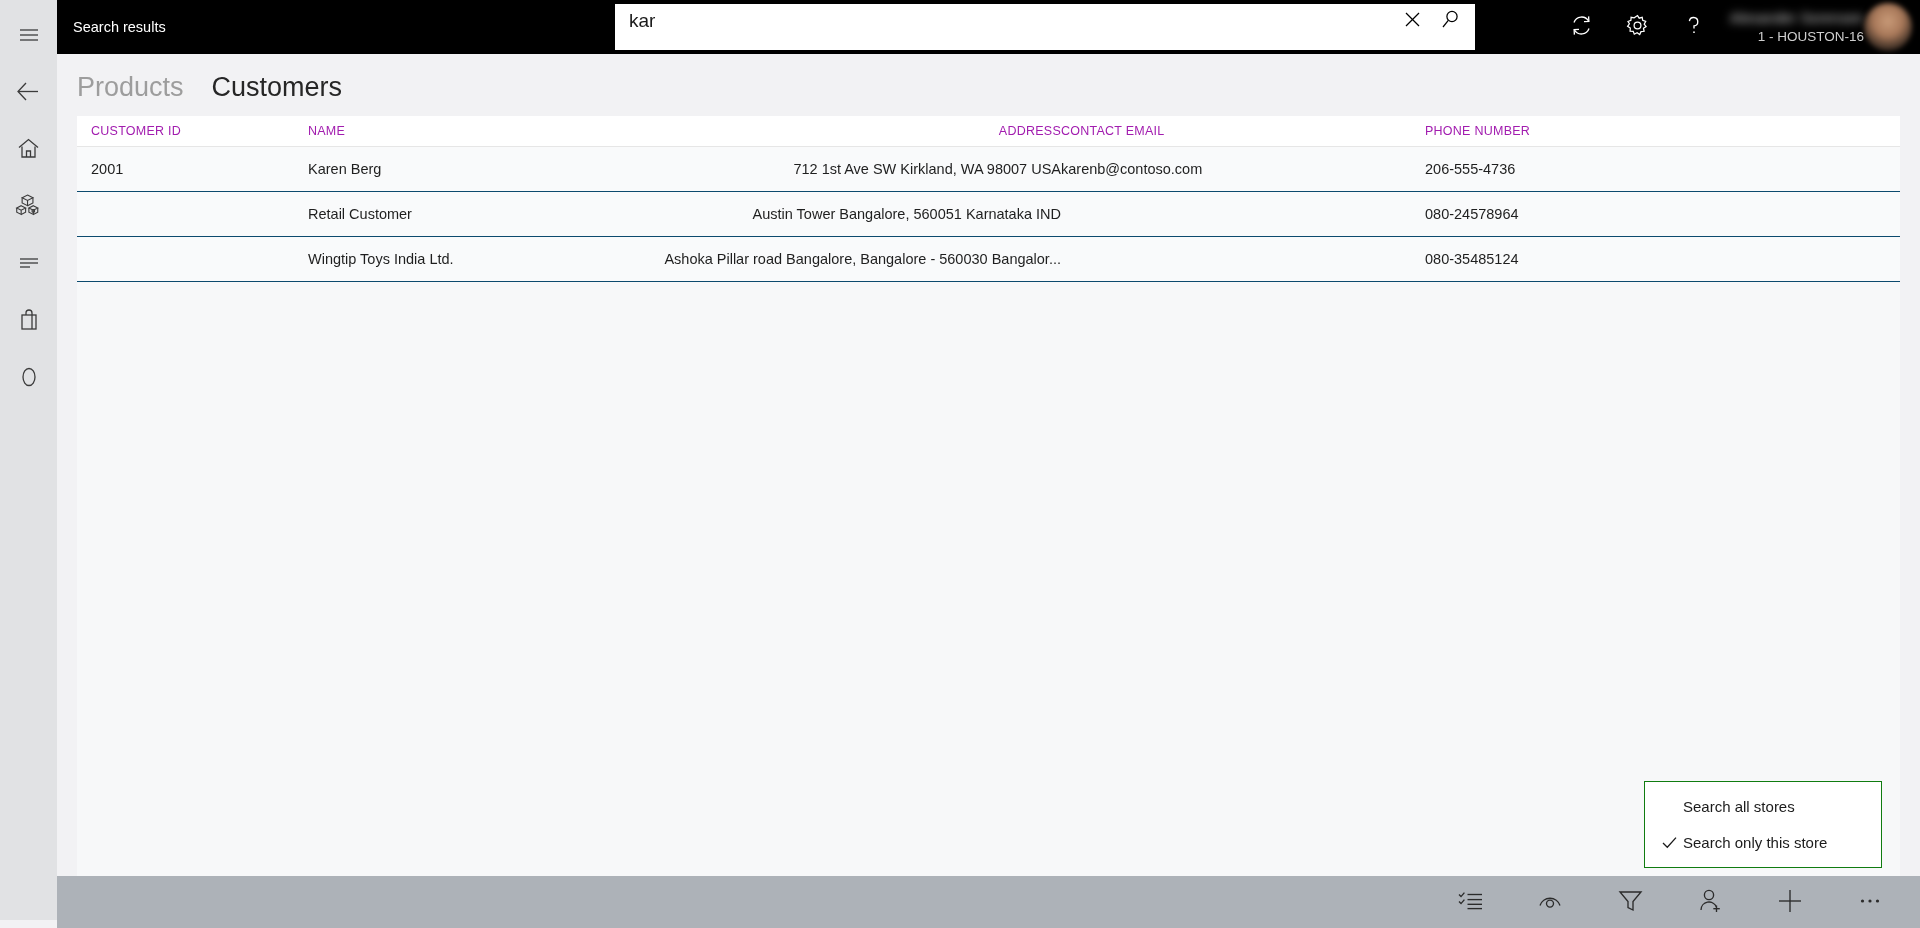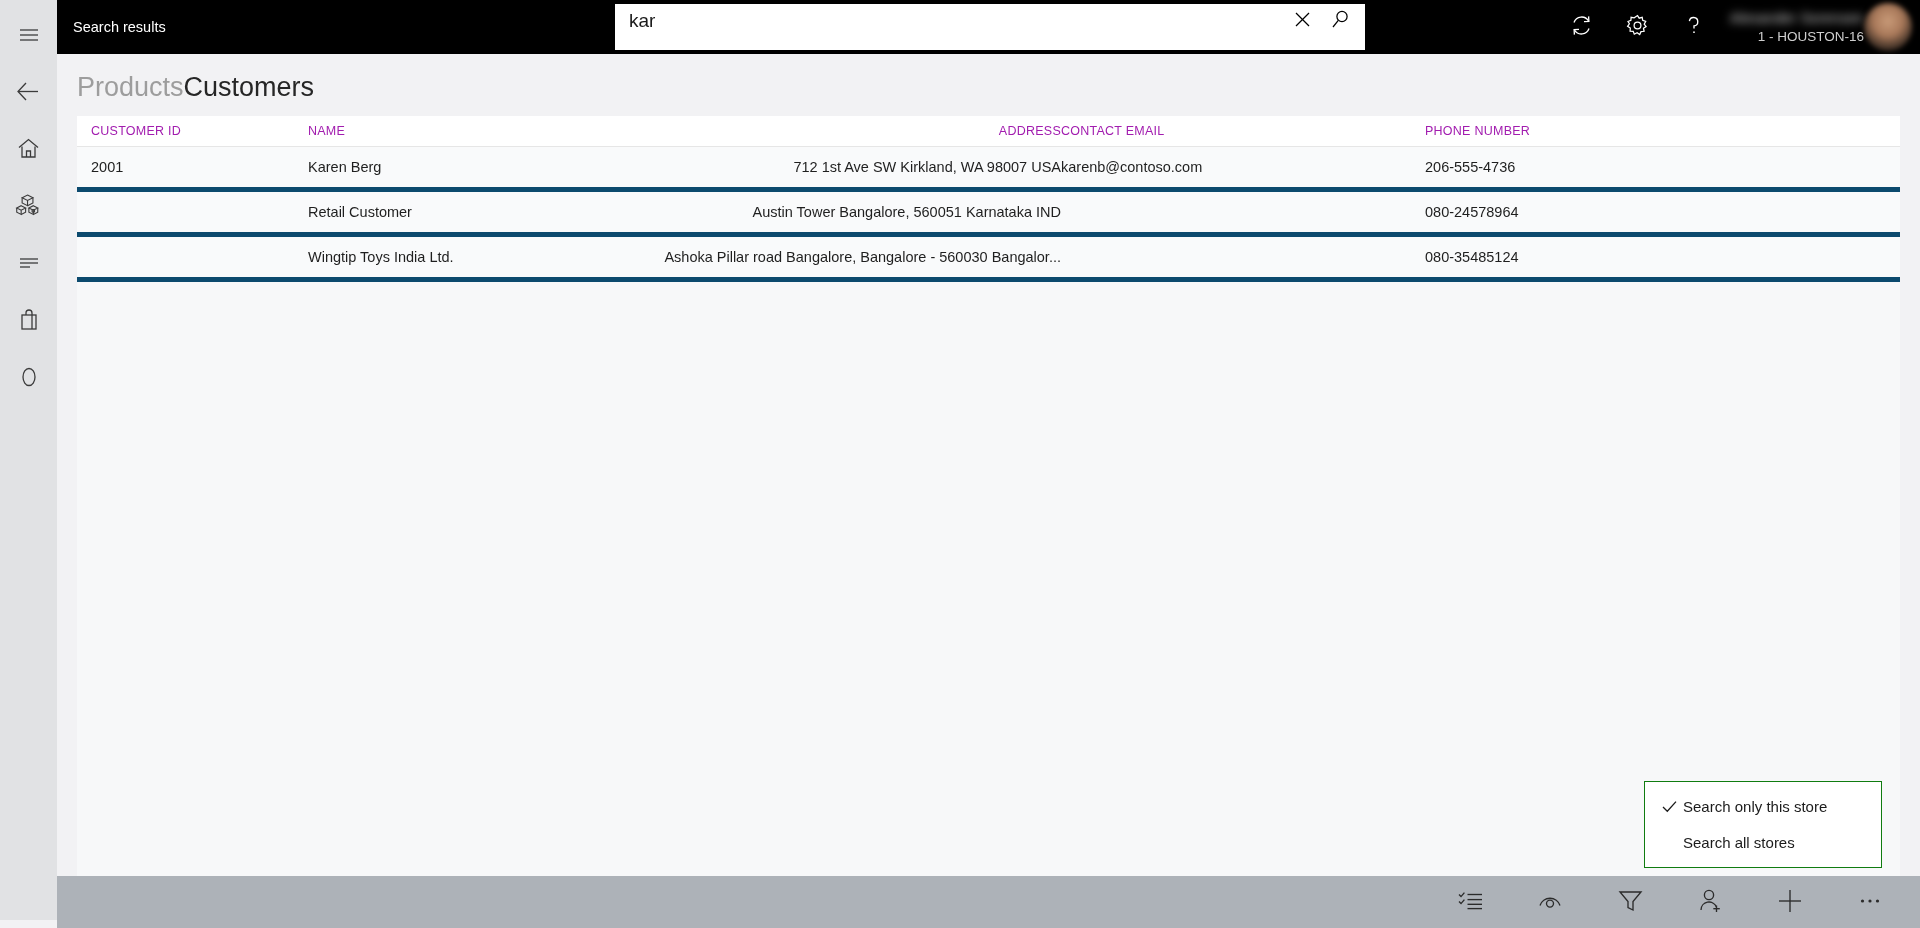--- a/index.html
+++ b/index.html
@@ -63,7 +63,7 @@
     position: absolute;
     left: 558px;
     top: 4px;
-    width: 750px;
+    width: 860px;
     height: 46px;
     background: #ffffff;
     display: flex;

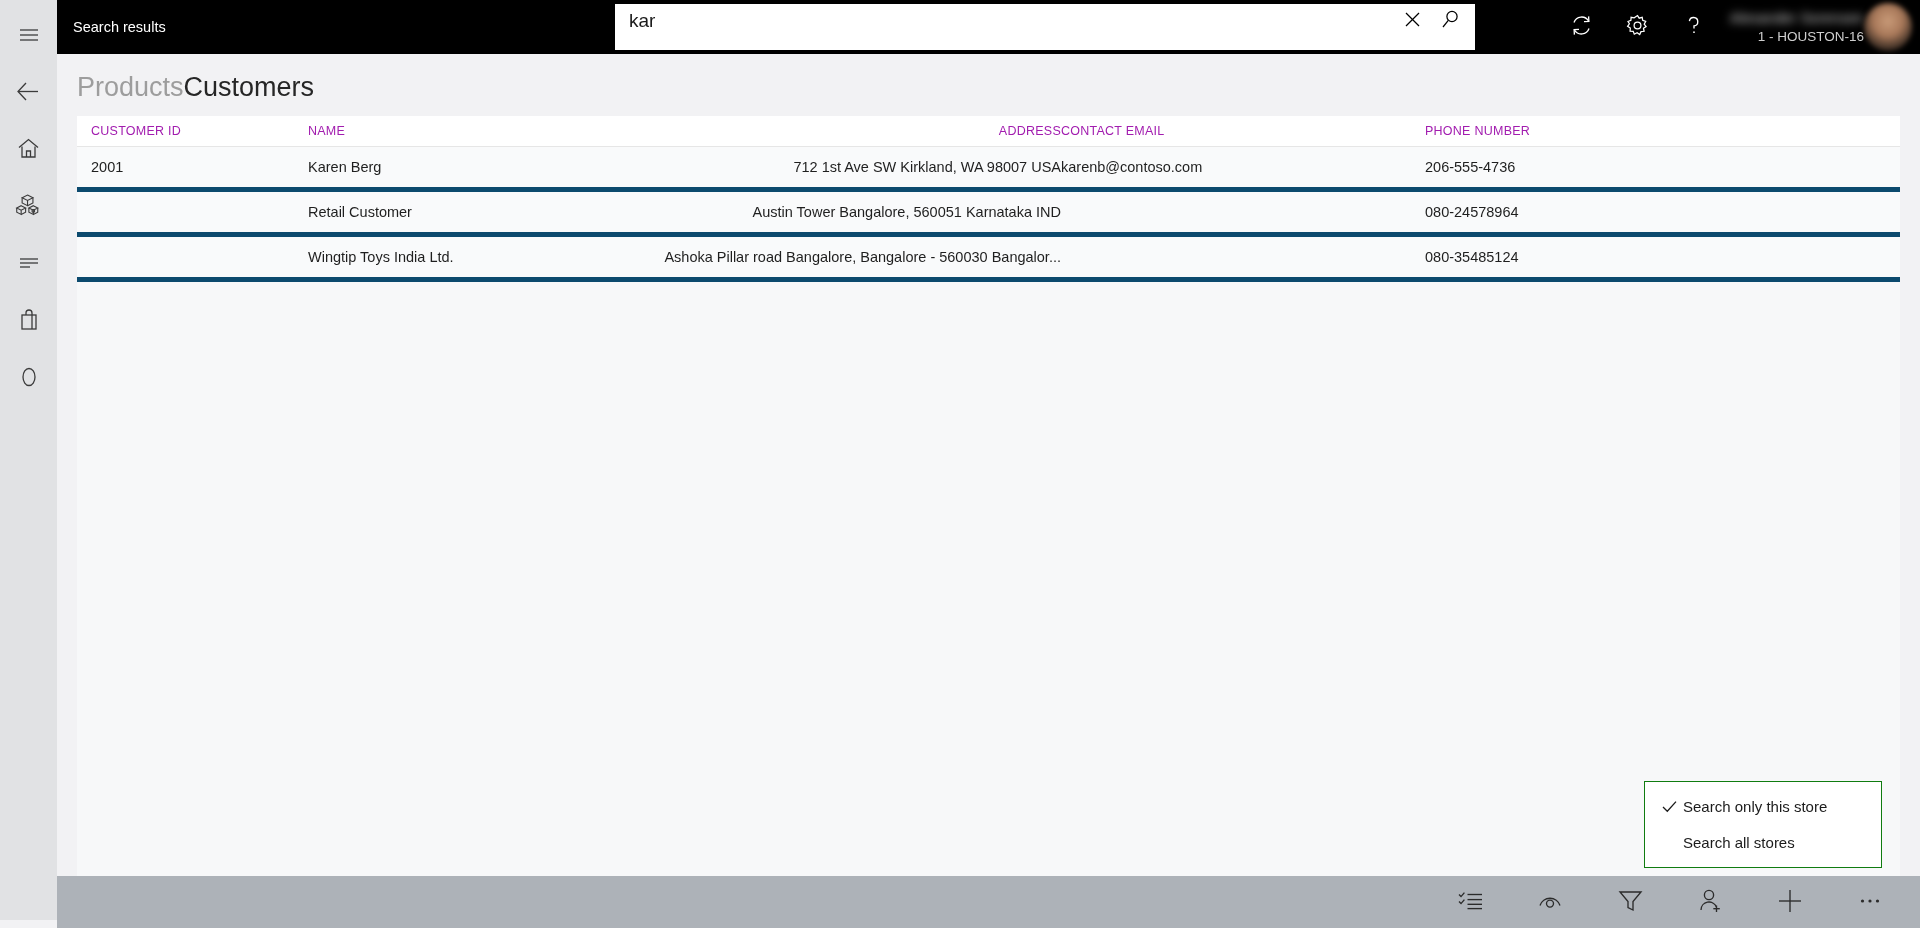--- a/index.html
+++ b/index.html
@@ -148,6 +148,7 @@
     display: flex;
     align-items: flex-end;
     padding: 16px 0 12px 20px;
+    gap: 28px;
     flex: 0 0 auto;
   }
   .tab {

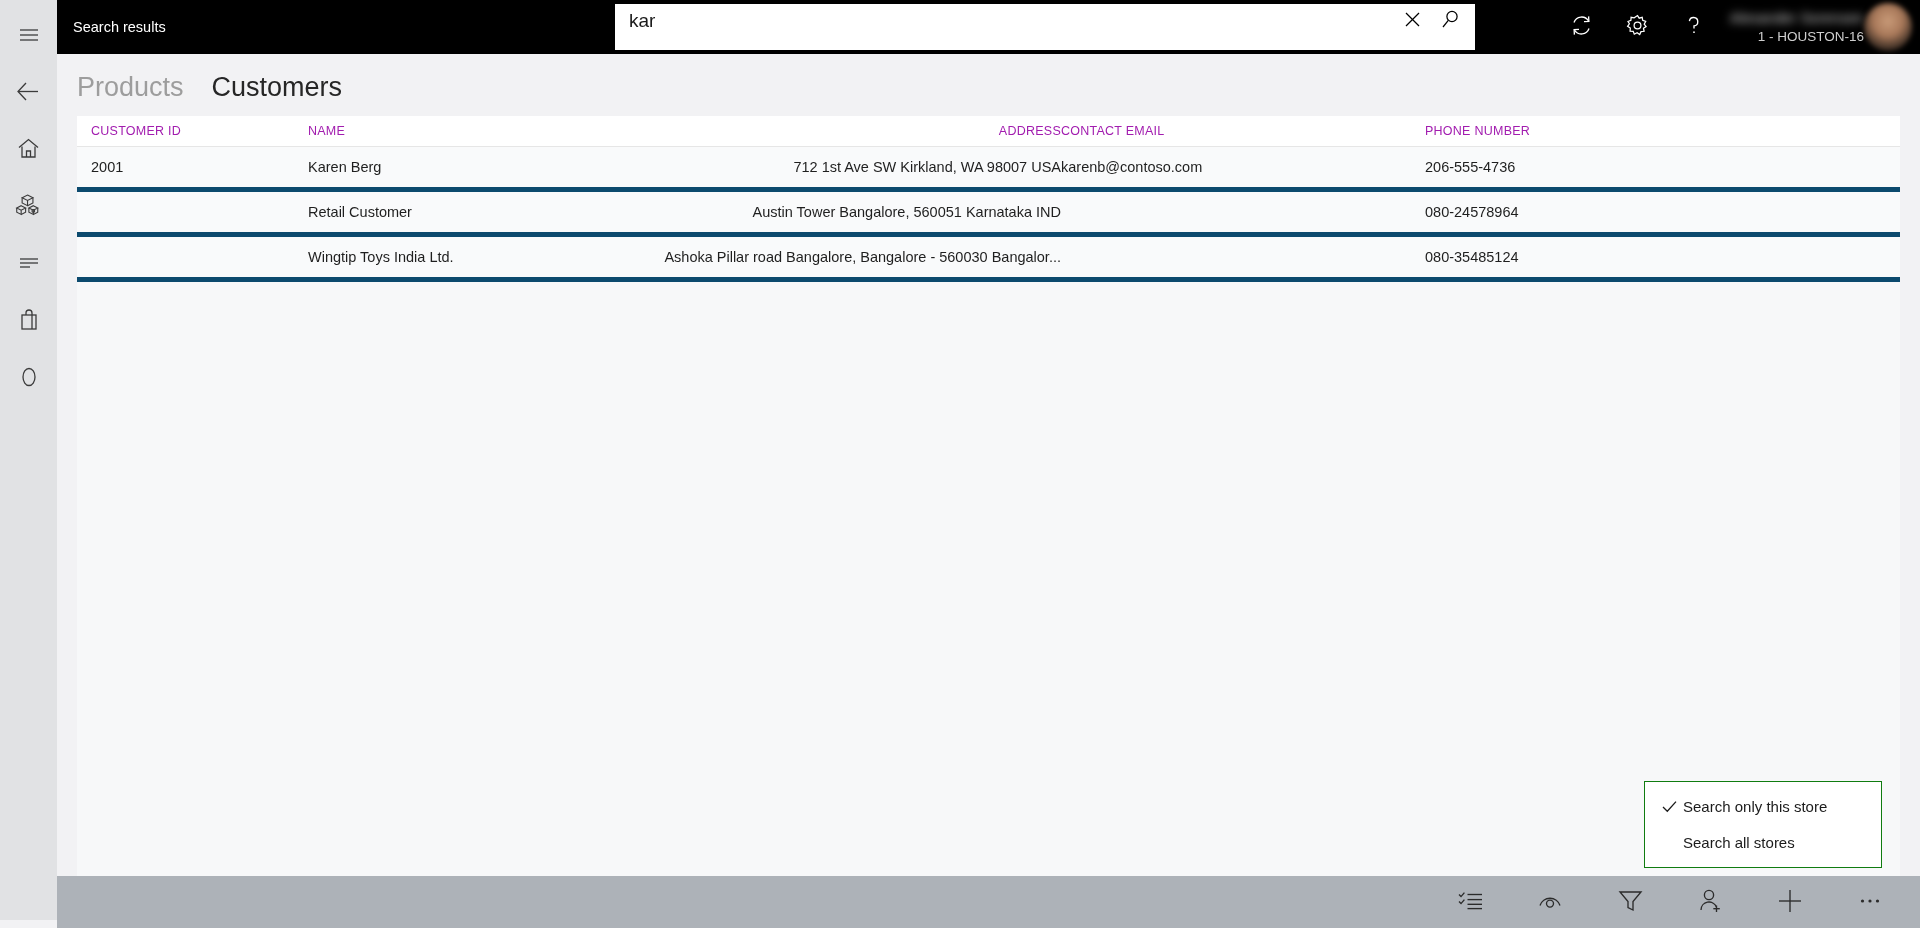--- a/index.html
+++ b/index.html
@@ -194,7 +194,7 @@
     display: flex;
     align-items: center;
     height: 45px;
-    border-bottom: 5px solid #0c4a6e;
+    border-bottom: 1px solid #0c4a6e;
     background: #f9fafb;
     cursor: pointer;
   }

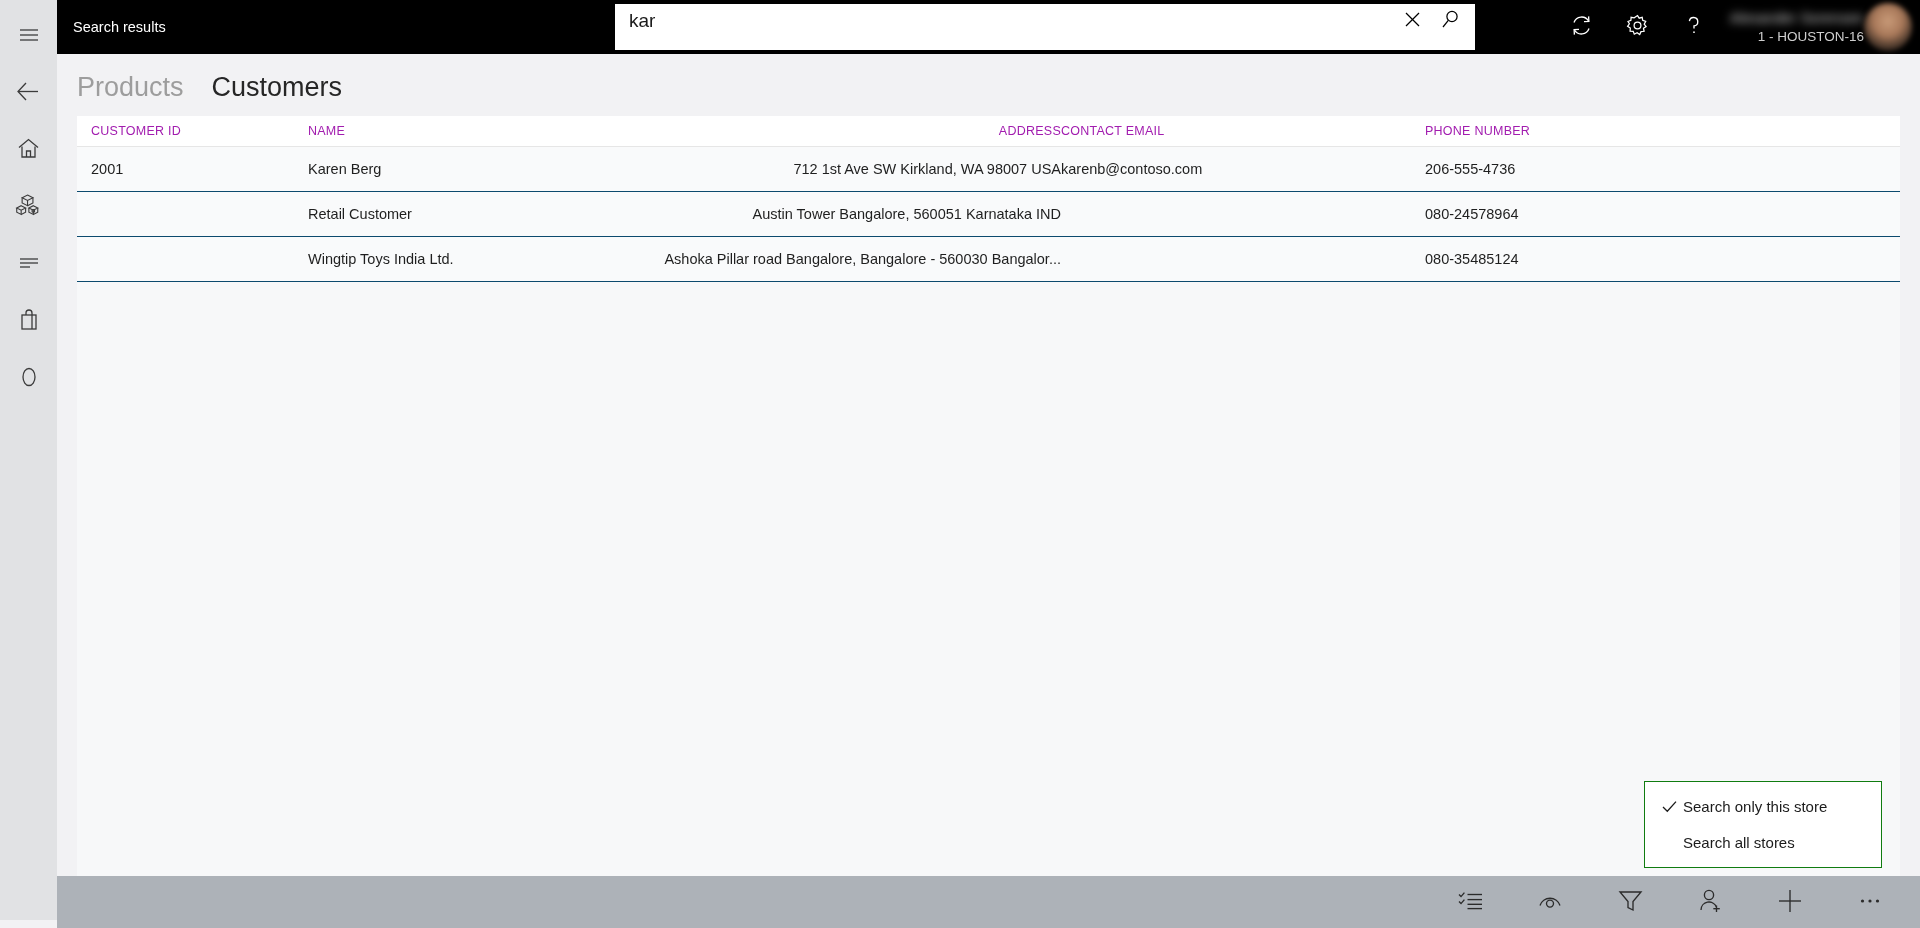--- a/index.html
+++ b/index.html
@@ -458,20 +458,20 @@
 
       <div class="dropdown">
         <div class="dd-item">
+          <span class="dd-check hidden">
+            <svg width="17" height="17" viewBox="0 0 17 17" fill="none" stroke="currentColor" stroke-width="1.3">
+              <polyline points="2,9 6.3,13.2 15,3.6"></polyline>
+            </svg>
+          </span>
+          <span class="dd-label">Search all stores</span>
+        </div>
+        <div class="dd-item">
           <span class="dd-check">
             <svg width="17" height="17" viewBox="0 0 17 17" fill="none" stroke="currentColor" stroke-width="1.3">
               <polyline points="2,9 6.3,13.2 15,3.6"></polyline>
             </svg>
           </span>
           <span class="dd-label">Search only this store</span>
-        </div>
-        <div class="dd-item">
-          <span class="dd-check hidden">
-            <svg width="17" height="17" viewBox="0 0 17 17" fill="none" stroke="currentColor" stroke-width="1.3">
-              <polyline points="2,9 6.3,13.2 15,3.6"></polyline>
-            </svg>
-          </span>
-          <span class="dd-label">Search all stores</span>
         </div>
       </div>
 

